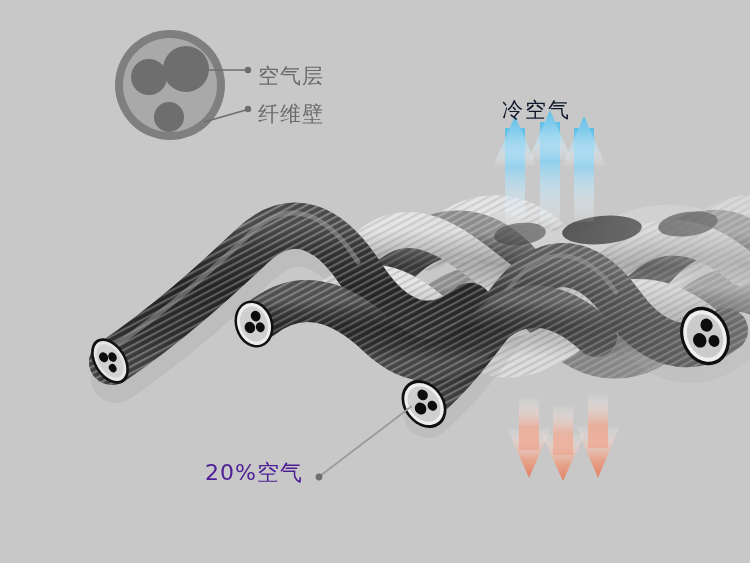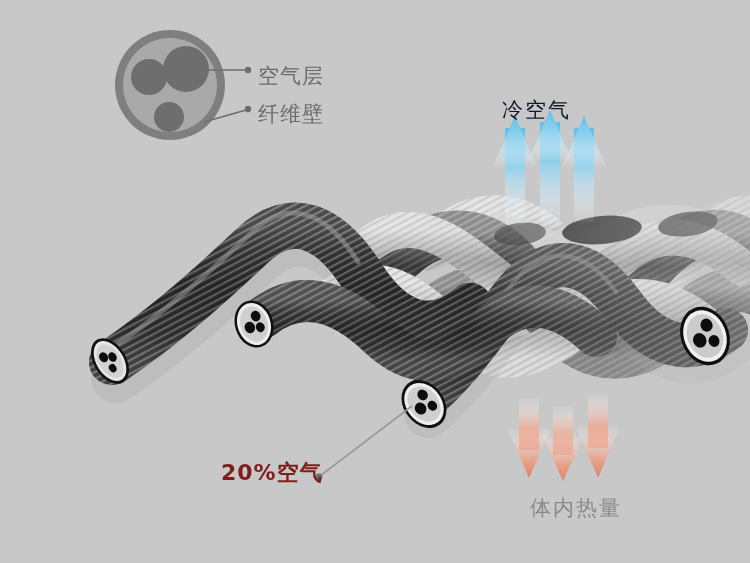--- a/index.html
+++ b/index.html
@@ -71,12 +71,12 @@
     letter-spacing: 2px;
   }
   #lbl-air-percent {
-    left: 221px;
+    left: 205px;
     top: 462px;
     font-size: 22px;
-    color: #7f1d1d;
+    color: #4c1d95;
     letter-spacing: 1px;
-    font-weight: 700;
+    font-weight: 400;
   }
 </style>
 </head>

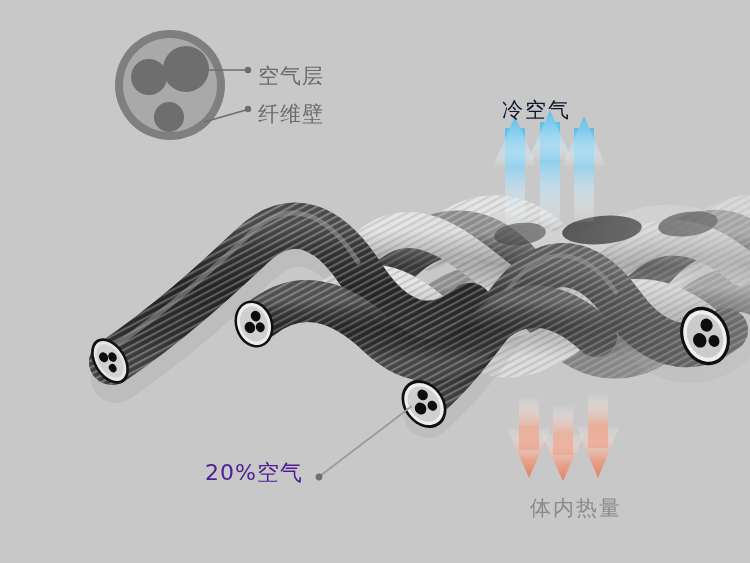--- a/index.html
+++ b/index.html
@@ -309,7 +309,6 @@
 
     <div class="lbl" id="lbl-cold-air">冷空气</div>
 
-    <div class="lbl" id="lbl-body-heat">体内热量</div>
 
     <div class="lbl" id="lbl-air-percent">20%空气</div>
 

